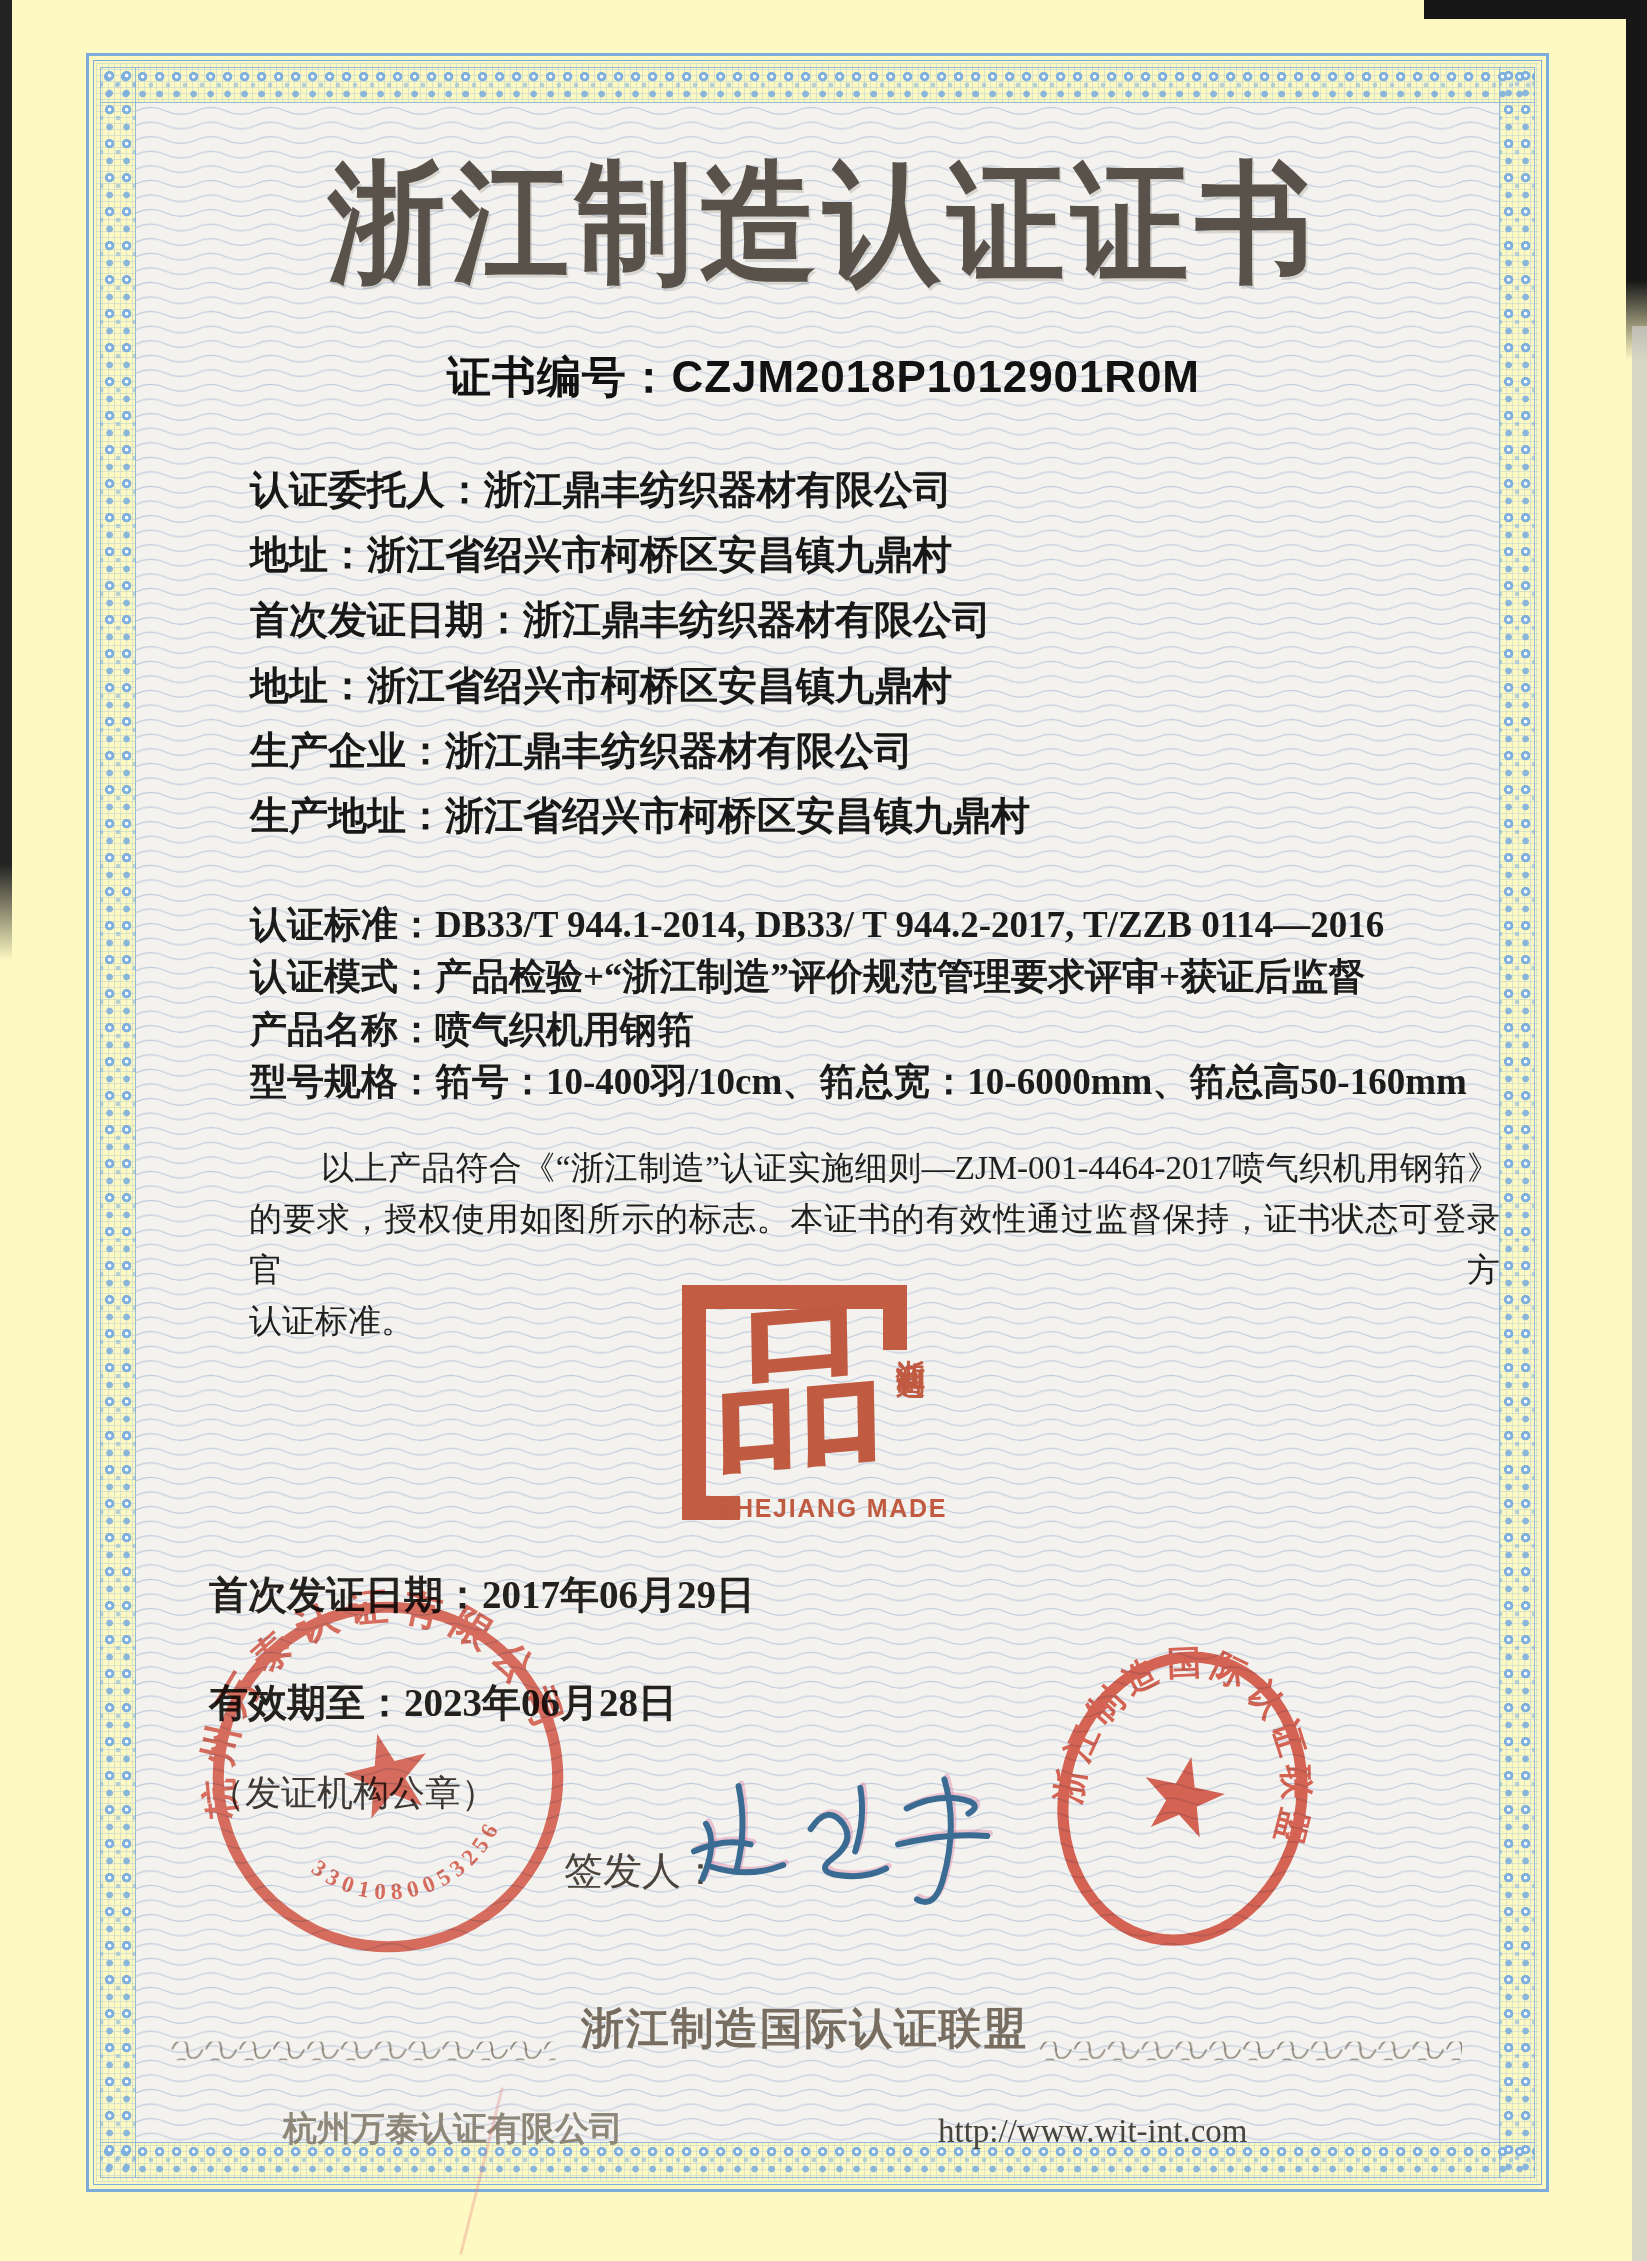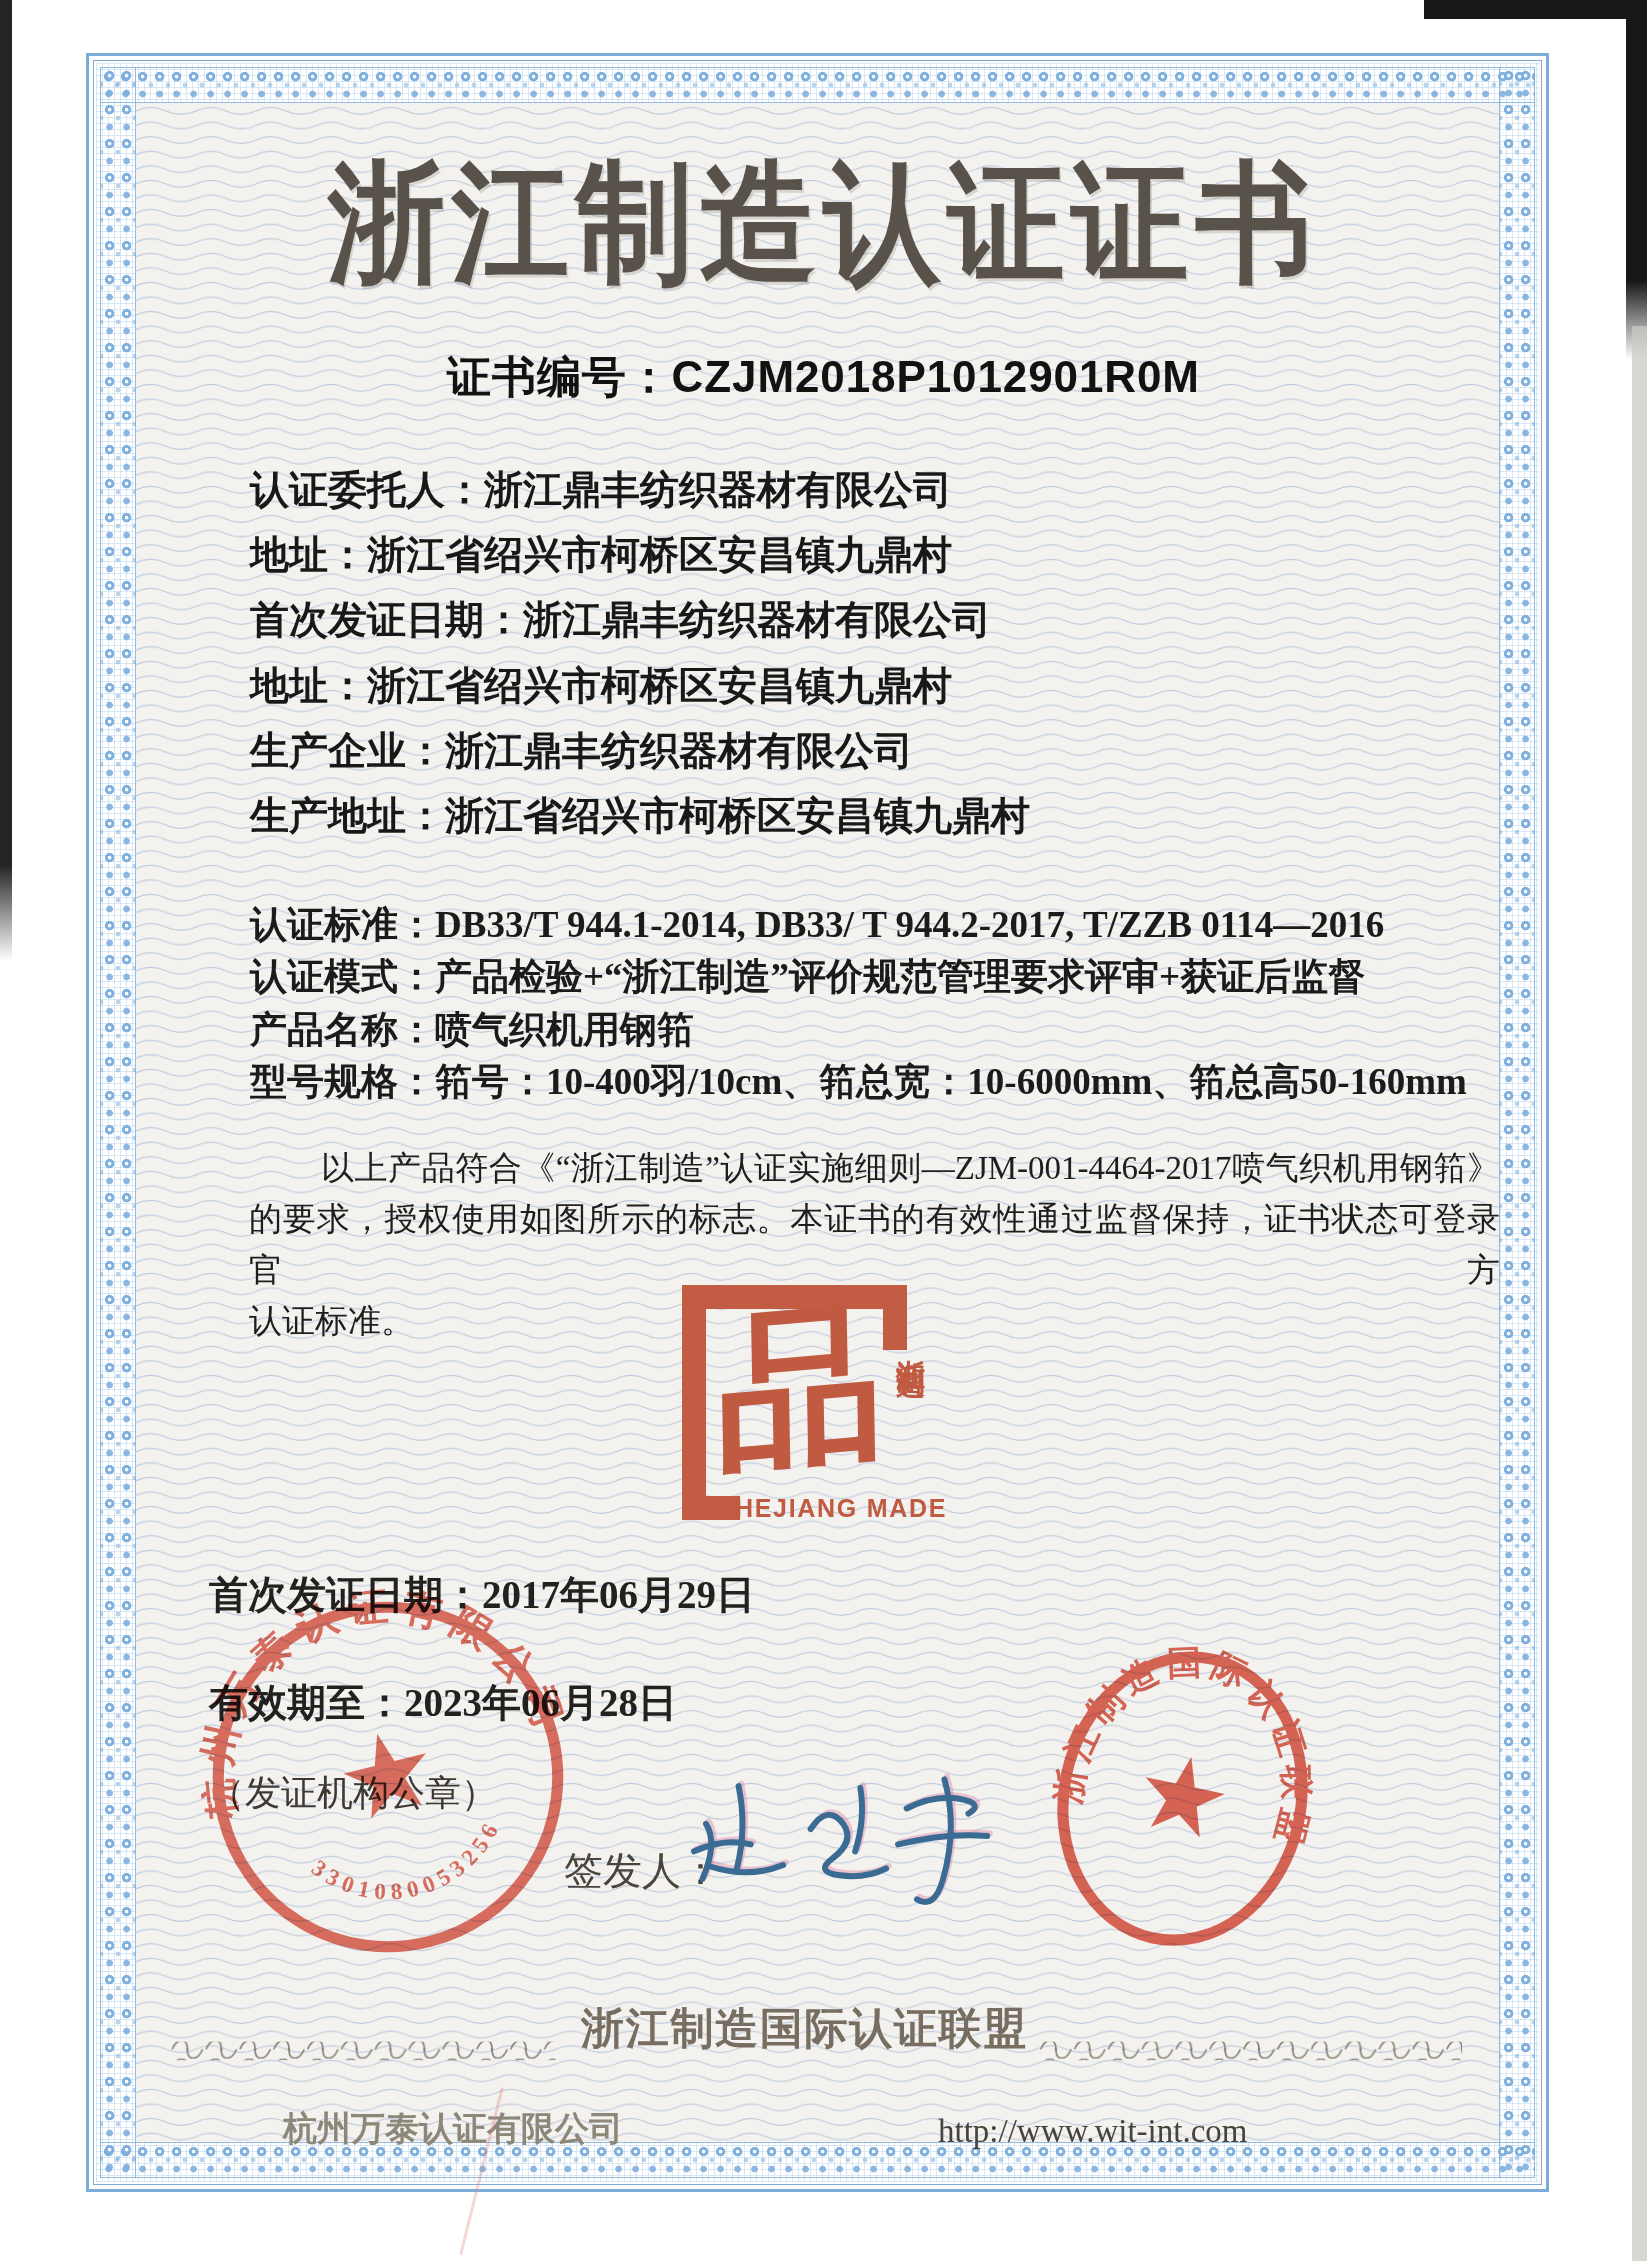--- a/index.html
+++ b/index.html
@@ -3,7 +3,7 @@
 <meta charset="utf-8">
 <style>
   html,body{margin:0;padding:0;background:#d9d7d3;}
-  .page{position:relative;width:1647px;height:2261px;background:#ffffff;overflow:hidden;
+  .page{position:relative;width:1647px;height:2261px;background:#fef9c3;overflow:hidden;
         font-family:"Liberation Serif",serif;}
   .abs{position:absolute;}
   .nowrap{white-space:nowrap;line-height:1;}

